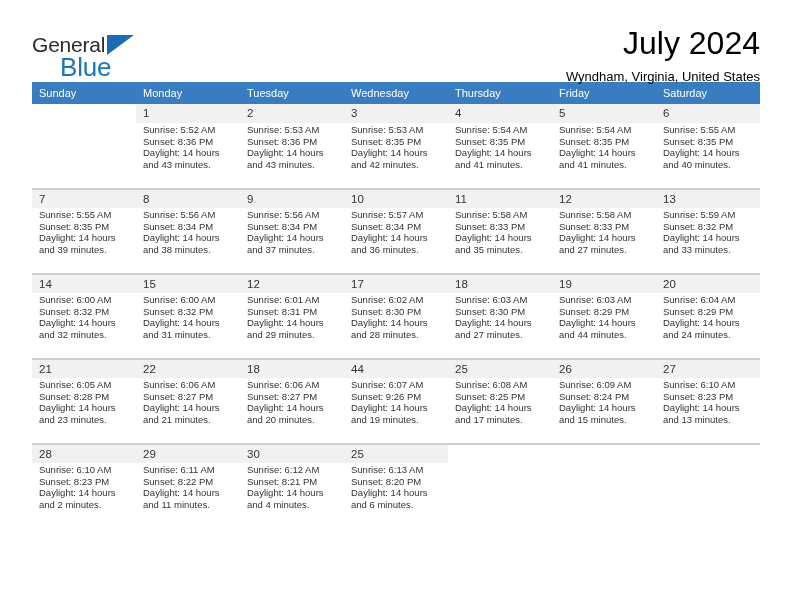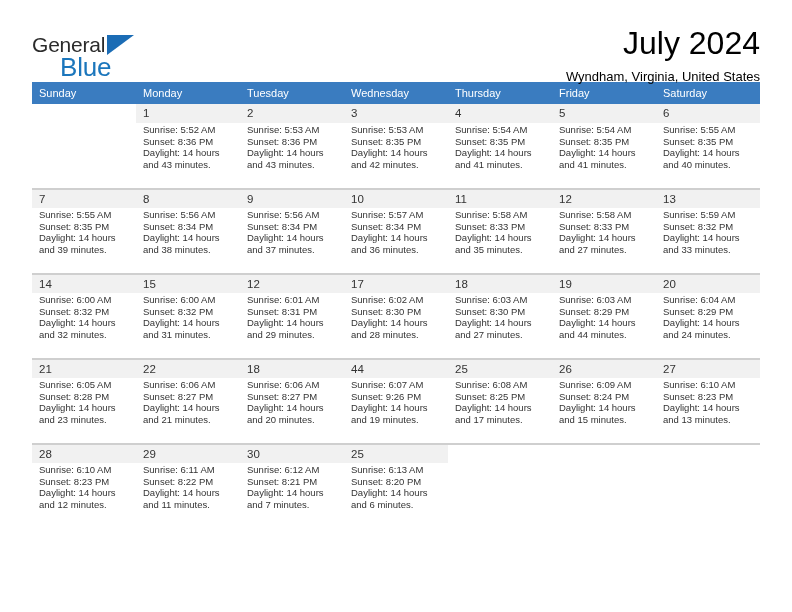--- a/index.html
+++ b/index.html
@@ -495,7 +495,7 @@
                 <div>Sunrise: 6:10 AM</div>
                 <div>Sunset: 8:23 PM</div>
                 <div>Daylight: 14 hours</div>
-                <div>and 12 minutes.</div>
+                <div>and 2 minutes.</div>
               </div>
             </div>
           </td>

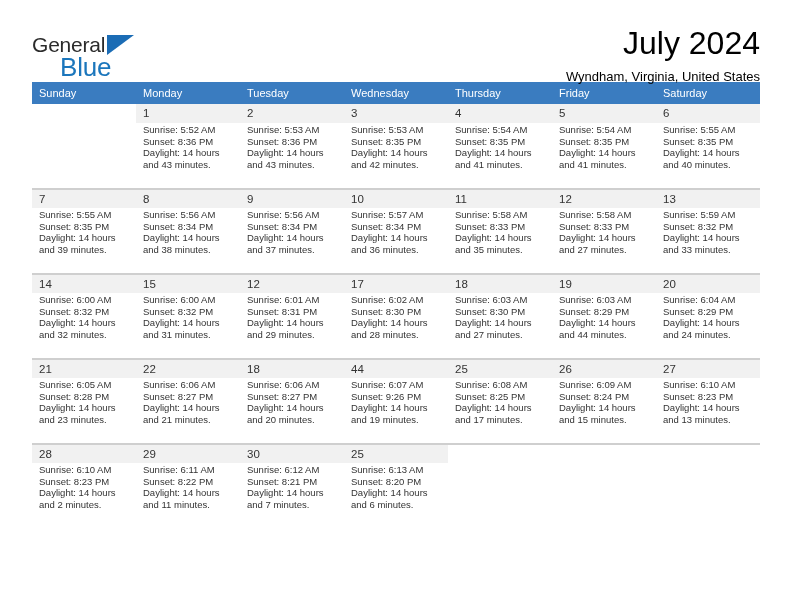--- a/index.html
+++ b/index.html
@@ -517,7 +517,7 @@
                 <div>Sunrise: 6:12 AM</div>
                 <div>Sunset: 8:21 PM</div>
                 <div>Daylight: 14 hours</div>
-                <div>and 7 minutes.</div>
+                <div>and 4 minutes.</div>
               </div>
             </div>
           </td>

